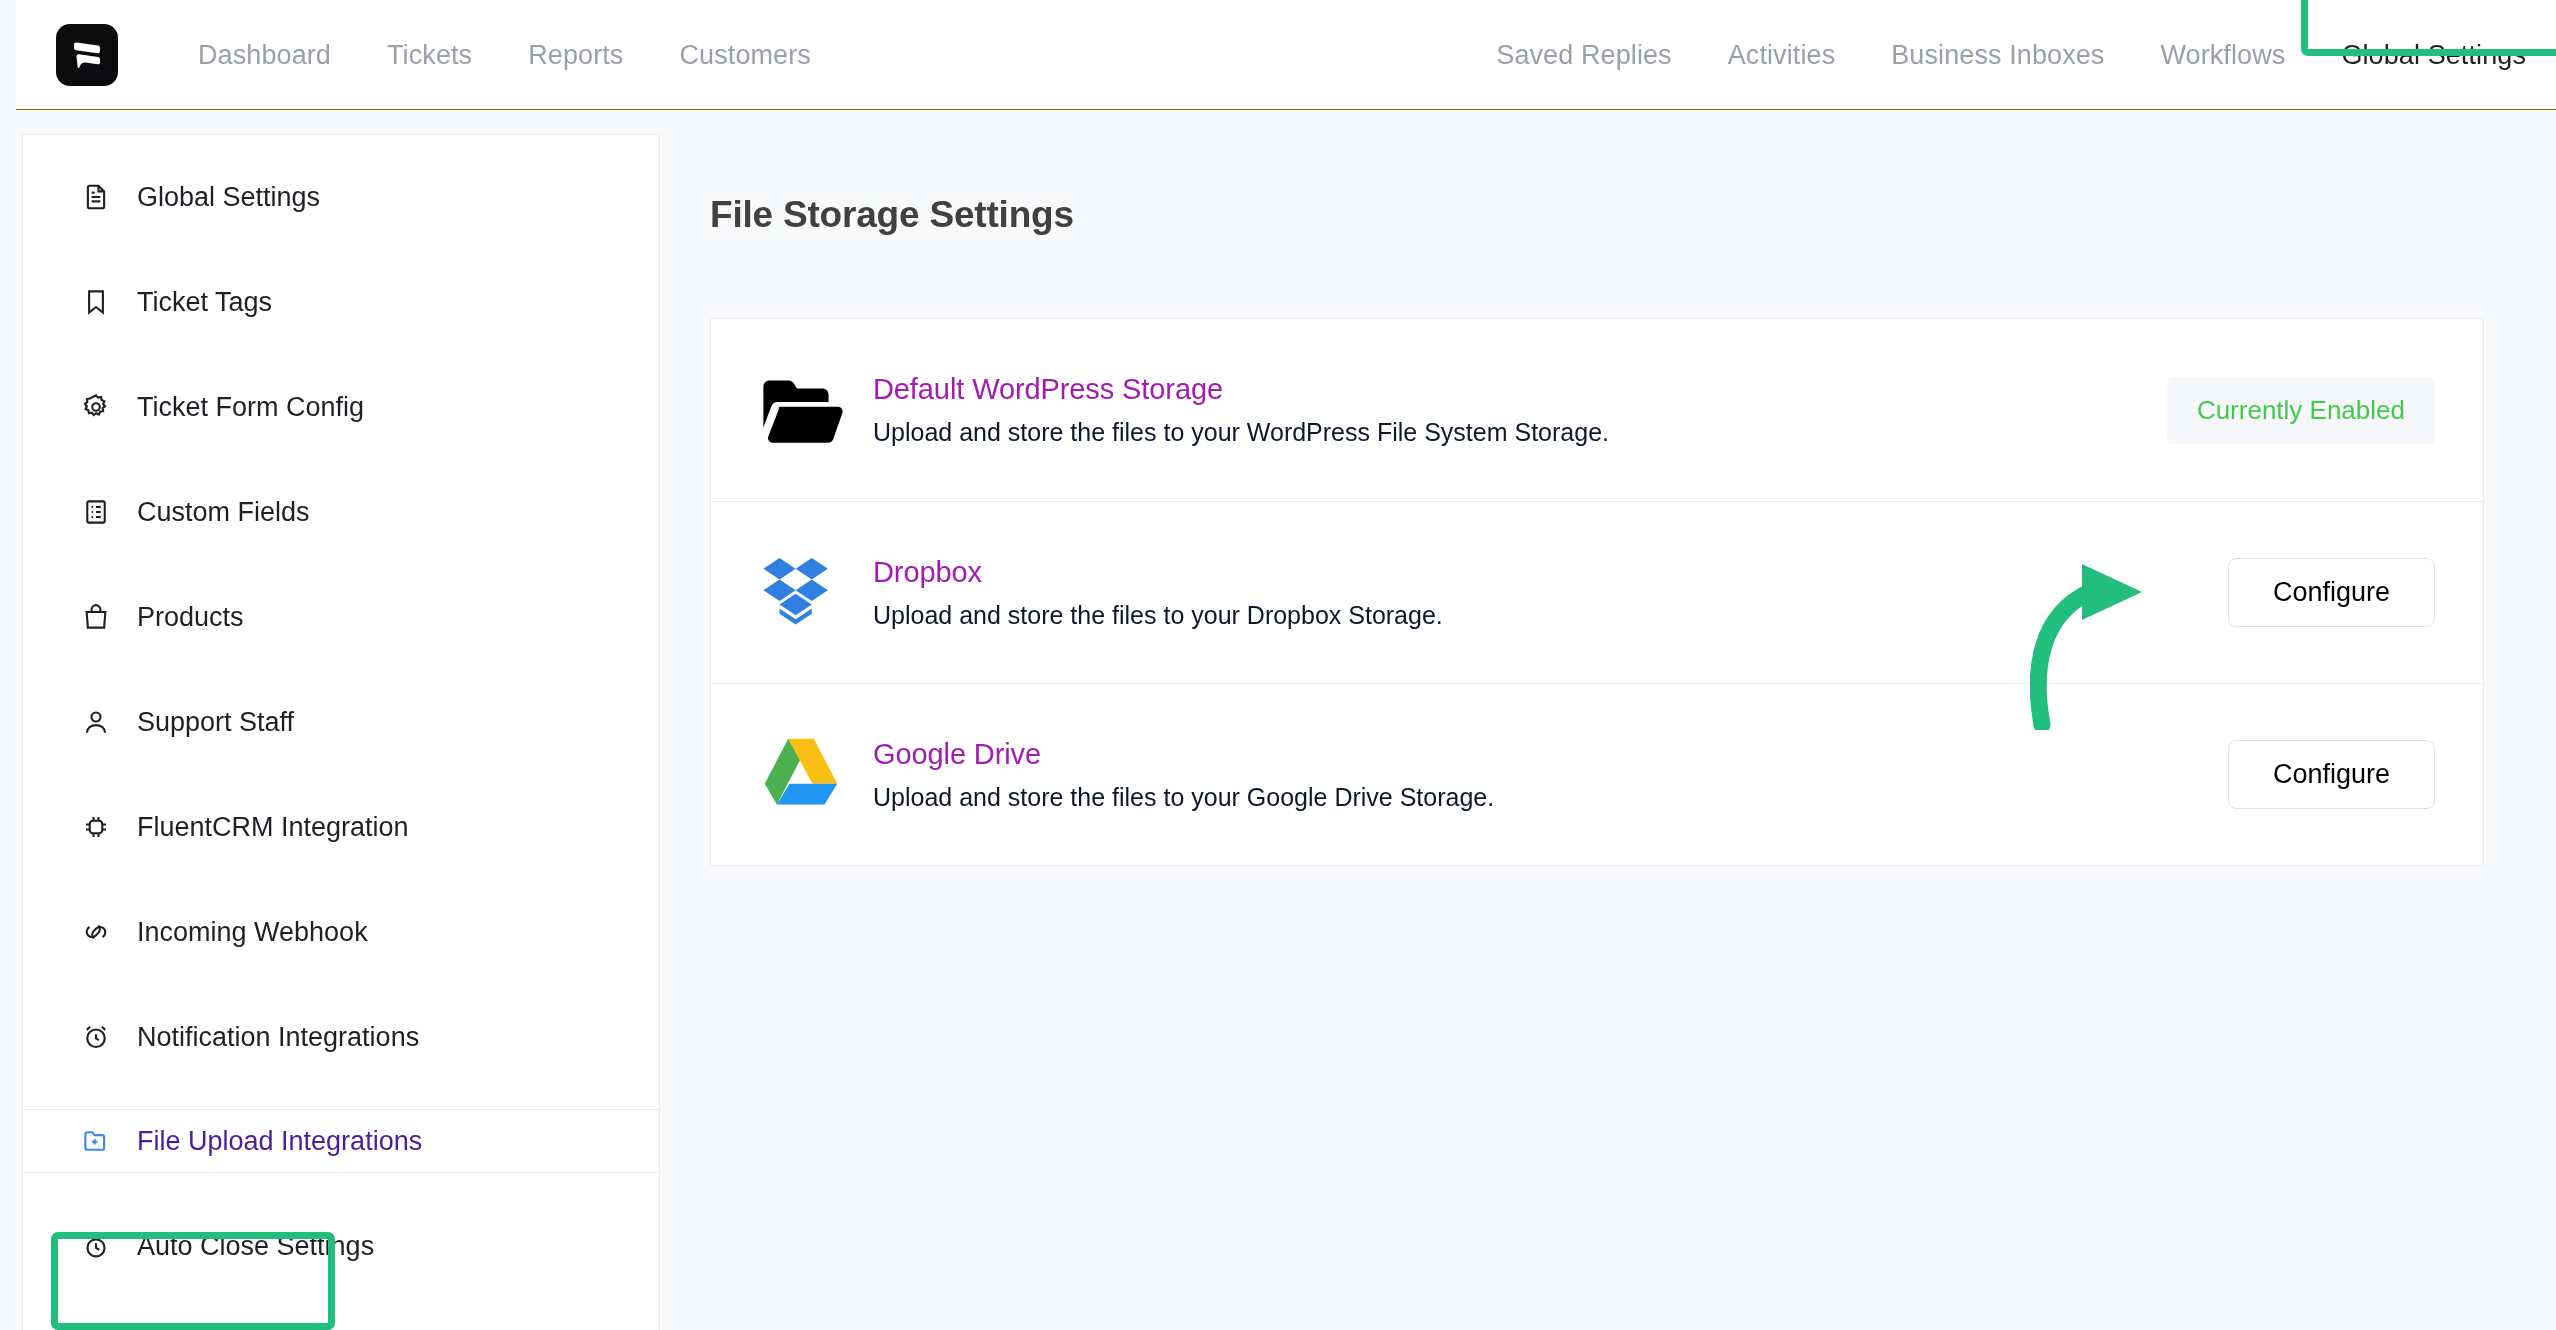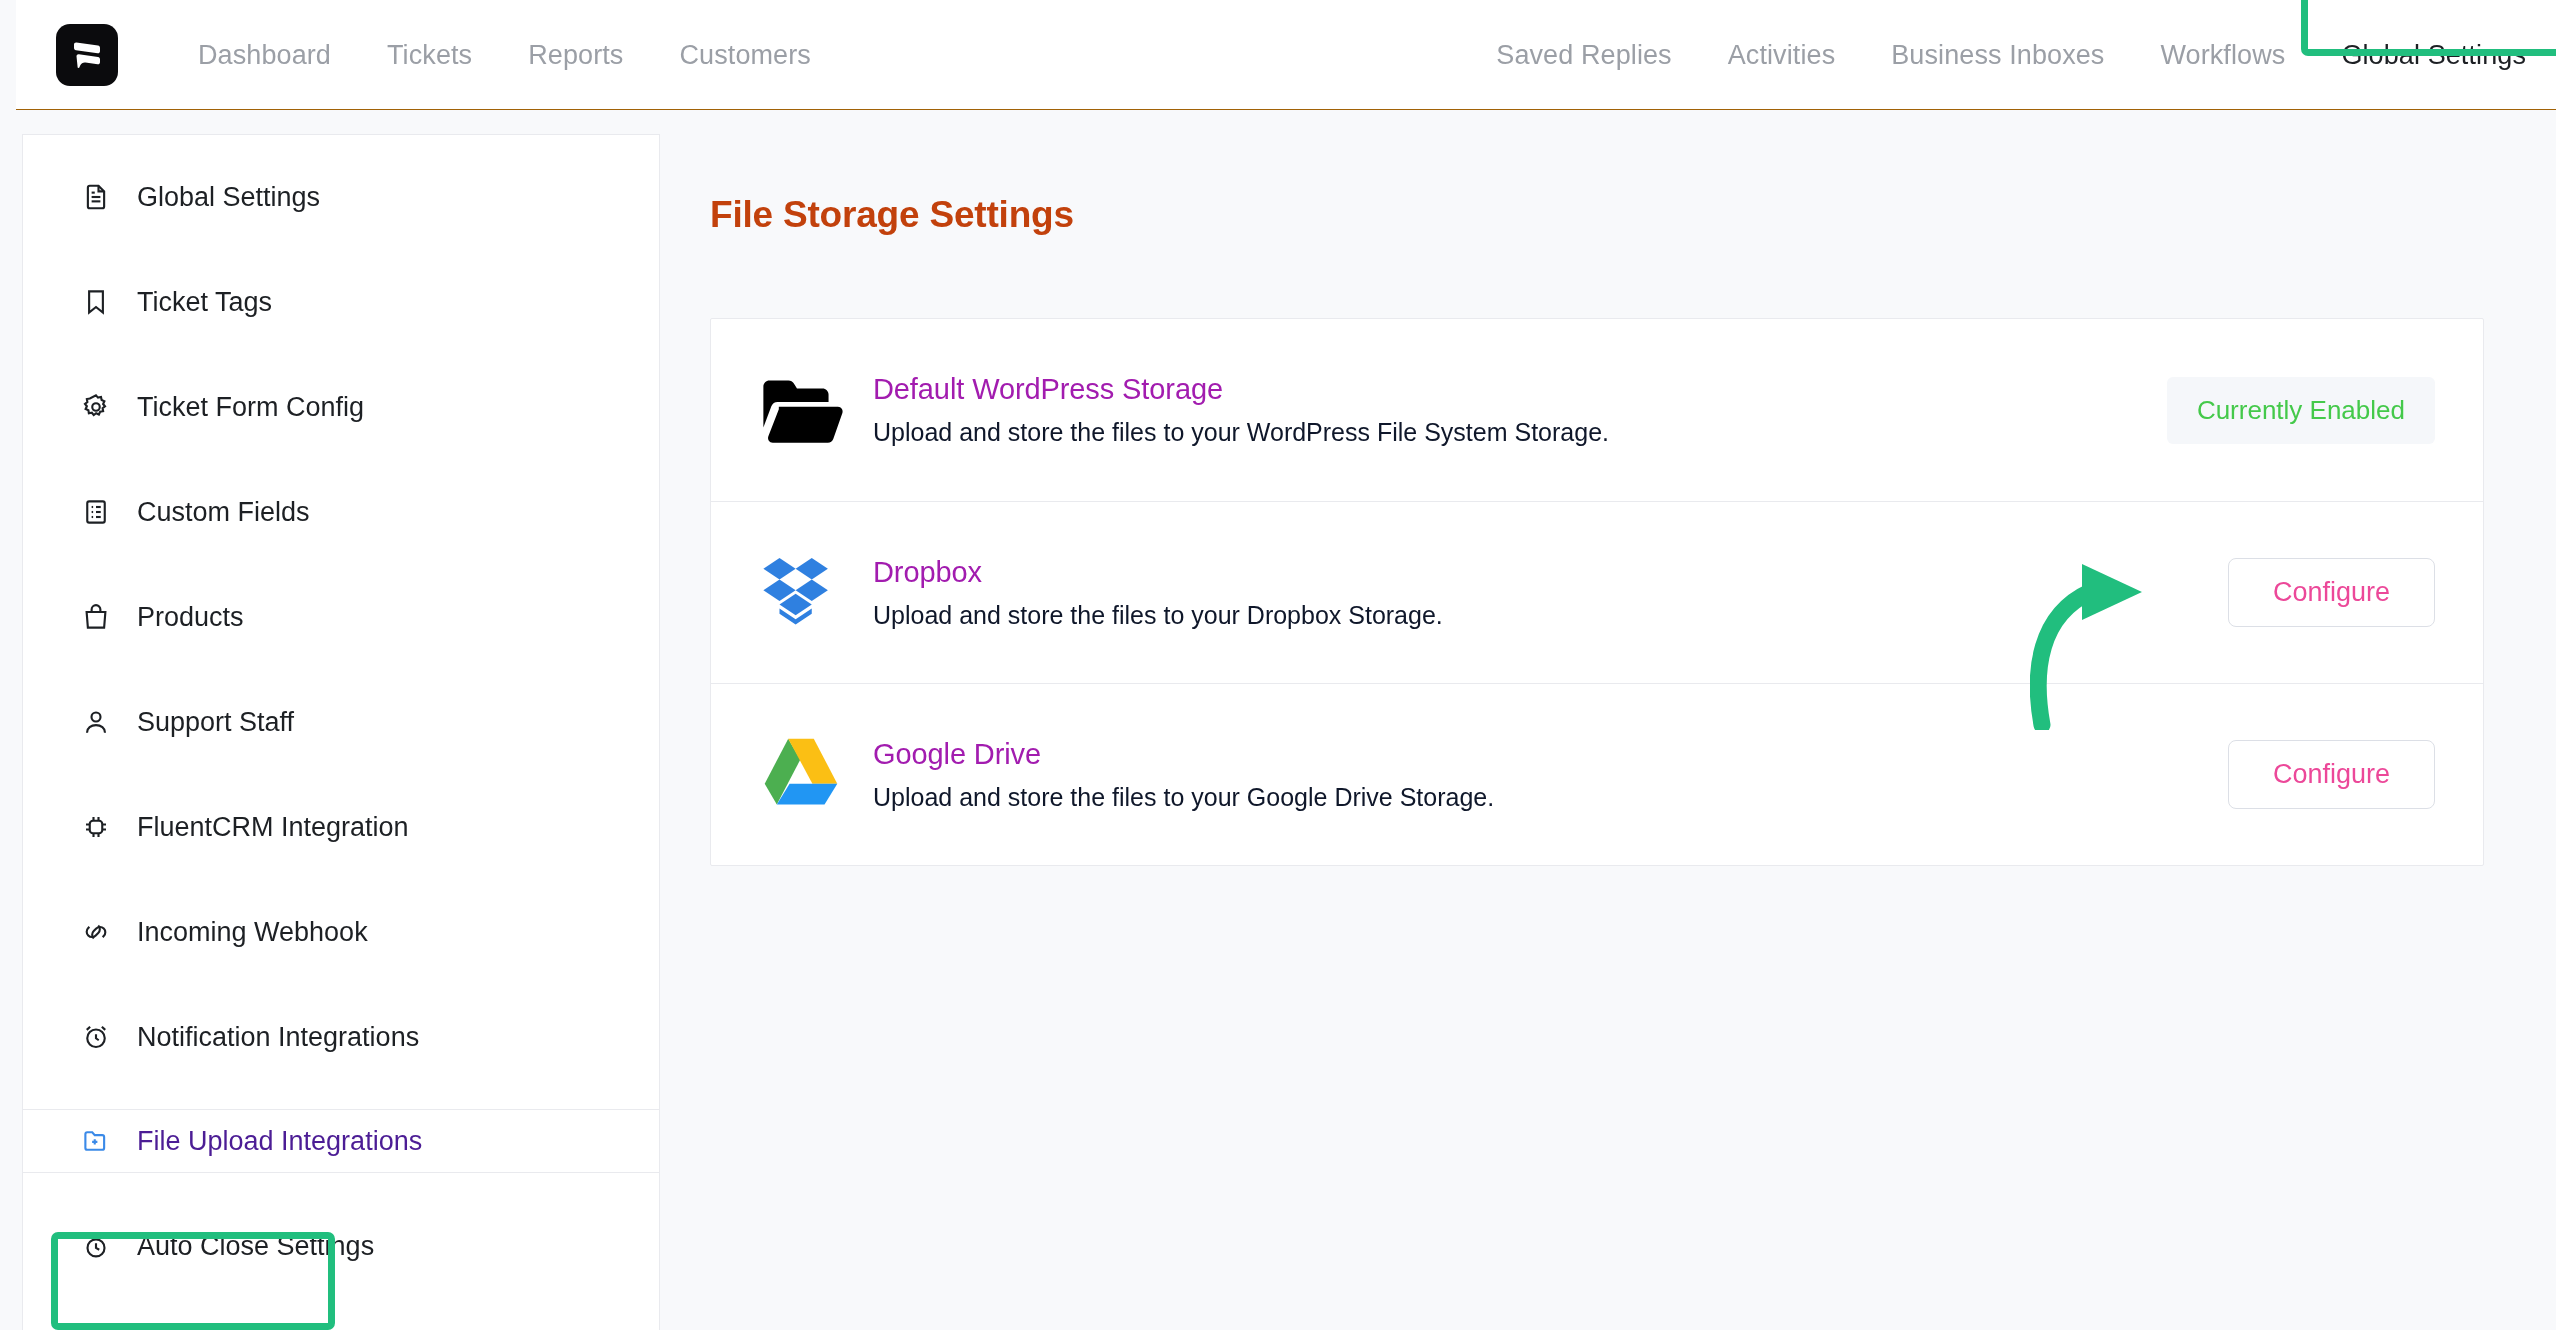--- a/index.html
+++ b/index.html
@@ -62,7 +62,7 @@
   
   #main { position:absolute; left:660px; top:134px; width:1896px; height:1196px; }
   #page-title {
-    font-size:37px; font-weight:700; color:#c2410c;
+    font-size:37px; font-weight:700; color:#404040;
     margin:60px 0 0 50px; letter-spacing:-0.2px;
   }
   #storage-card {

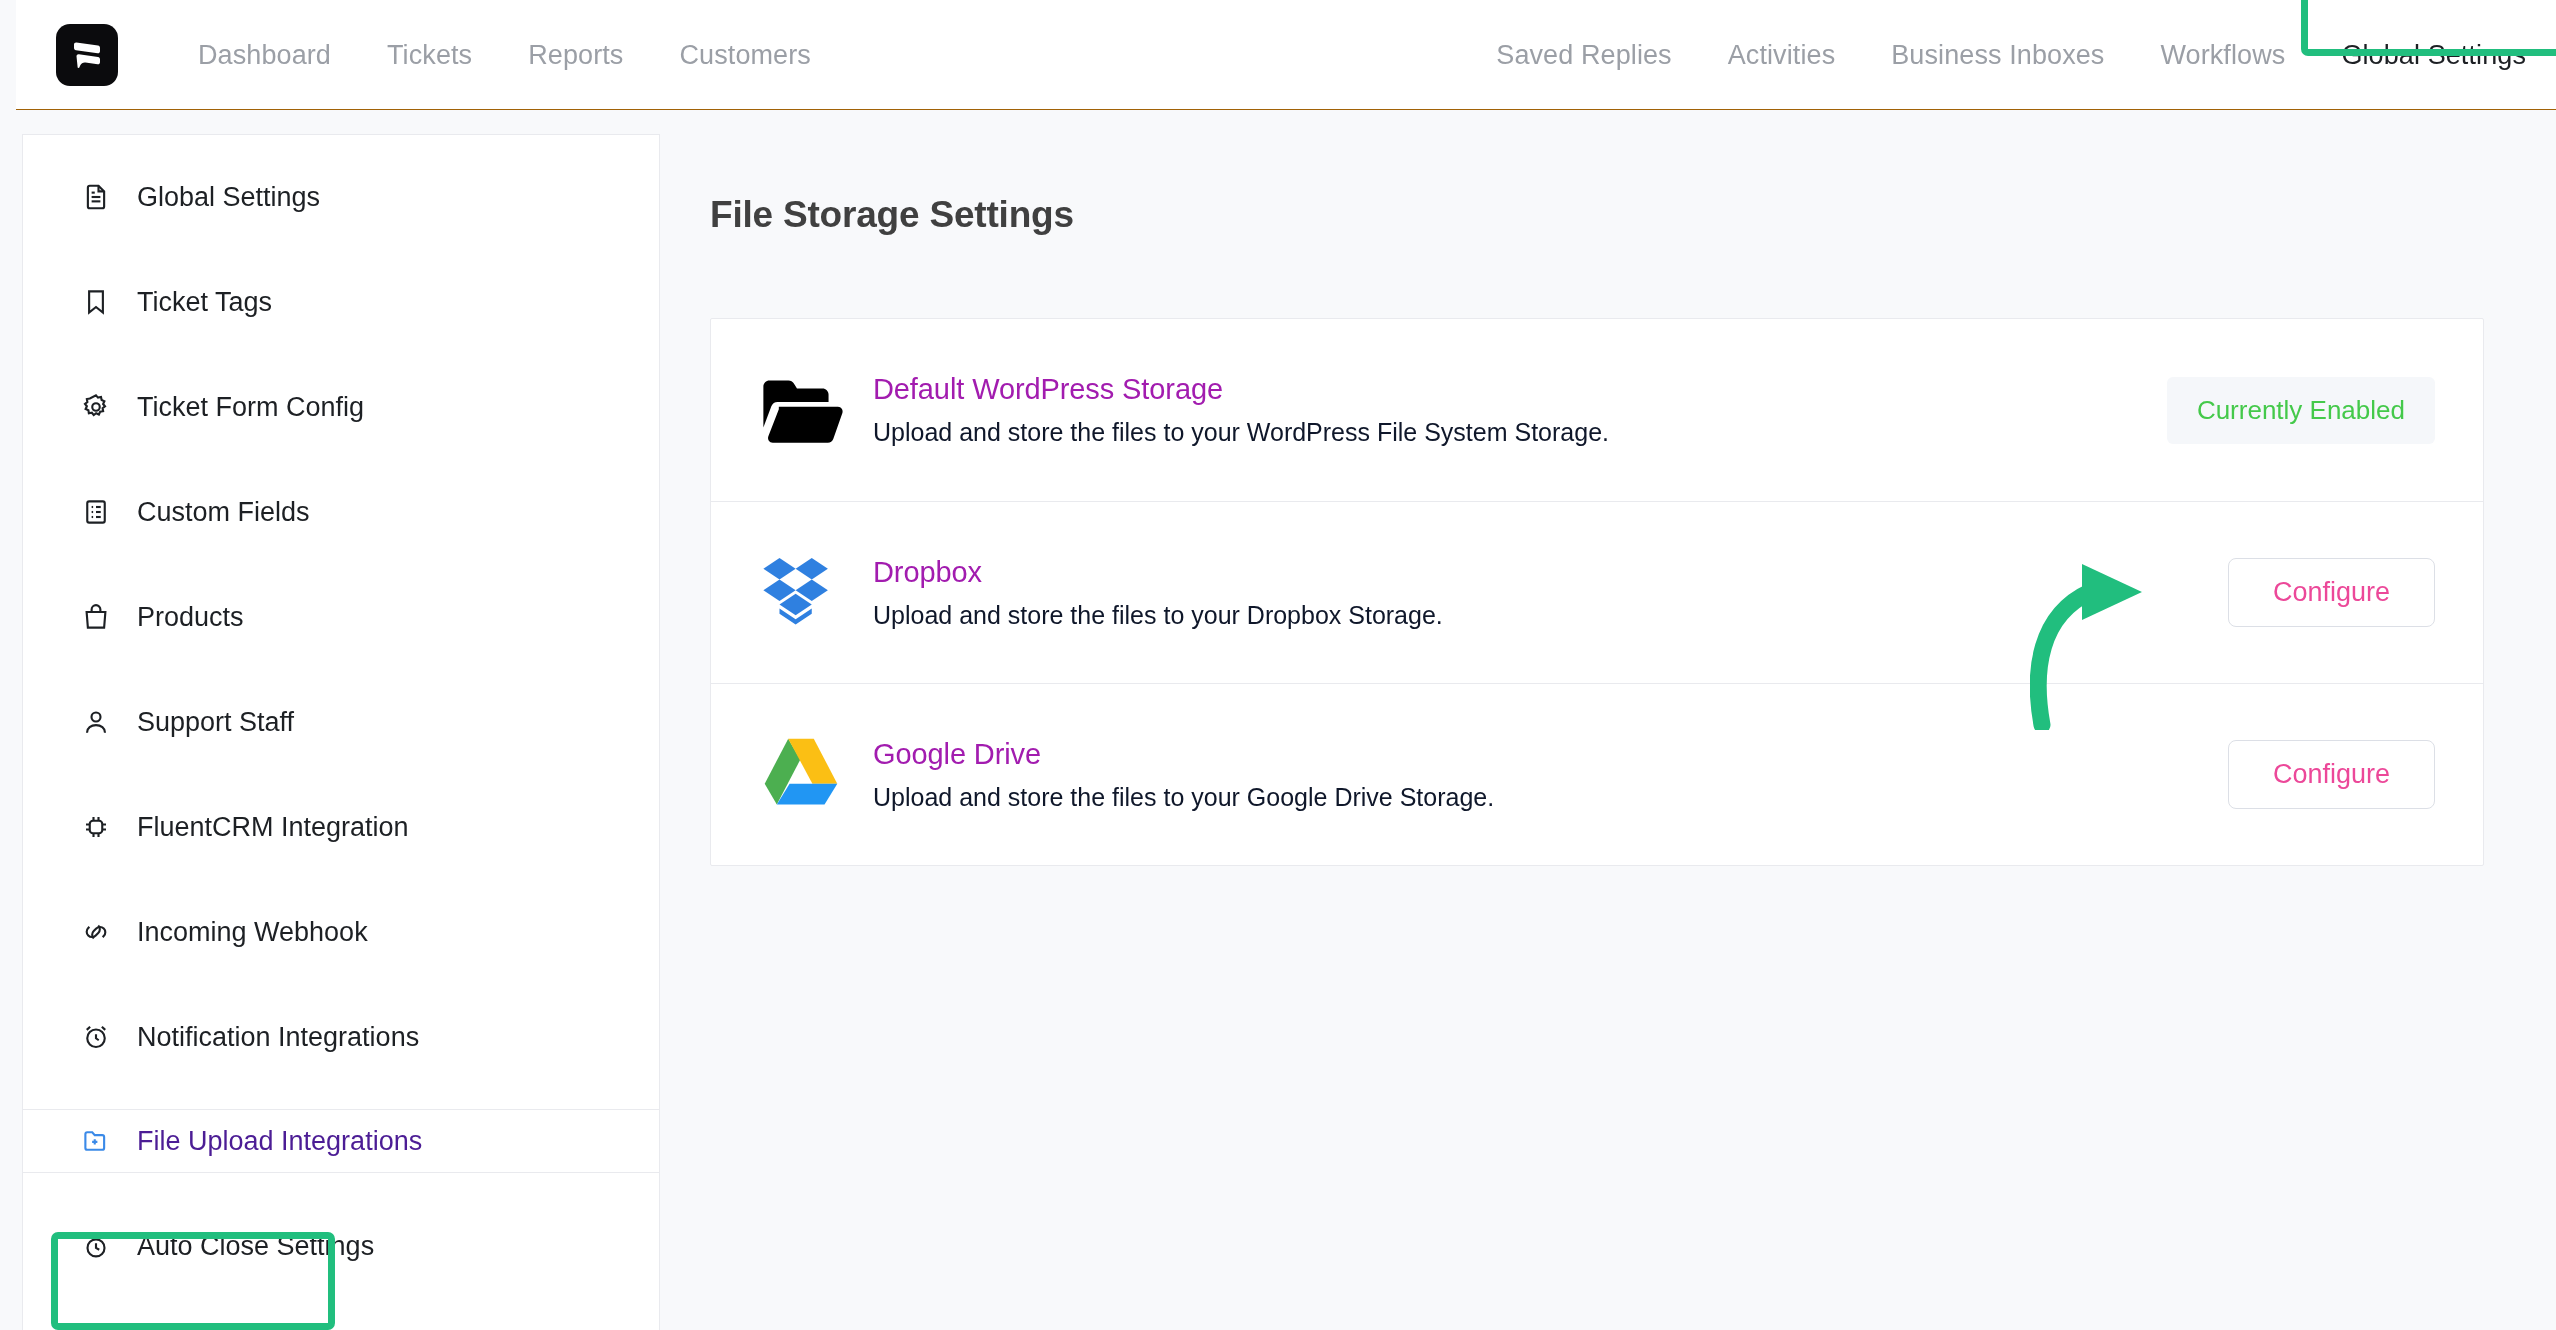--- a/index.html
+++ b/index.html
@@ -85,7 +85,7 @@
   }
   .btn-configure {
     background:#ffffff; border:1px solid #dcdfe6; border-radius:8px;
-    color:#ec4899; font-size:27px; padding:18px 44px; cursor:pointer;
+    color:#000000; font-size:27px; padding:18px 44px; cursor:pointer;
     white-space:nowrap;
     margin-left:32px;
   }

